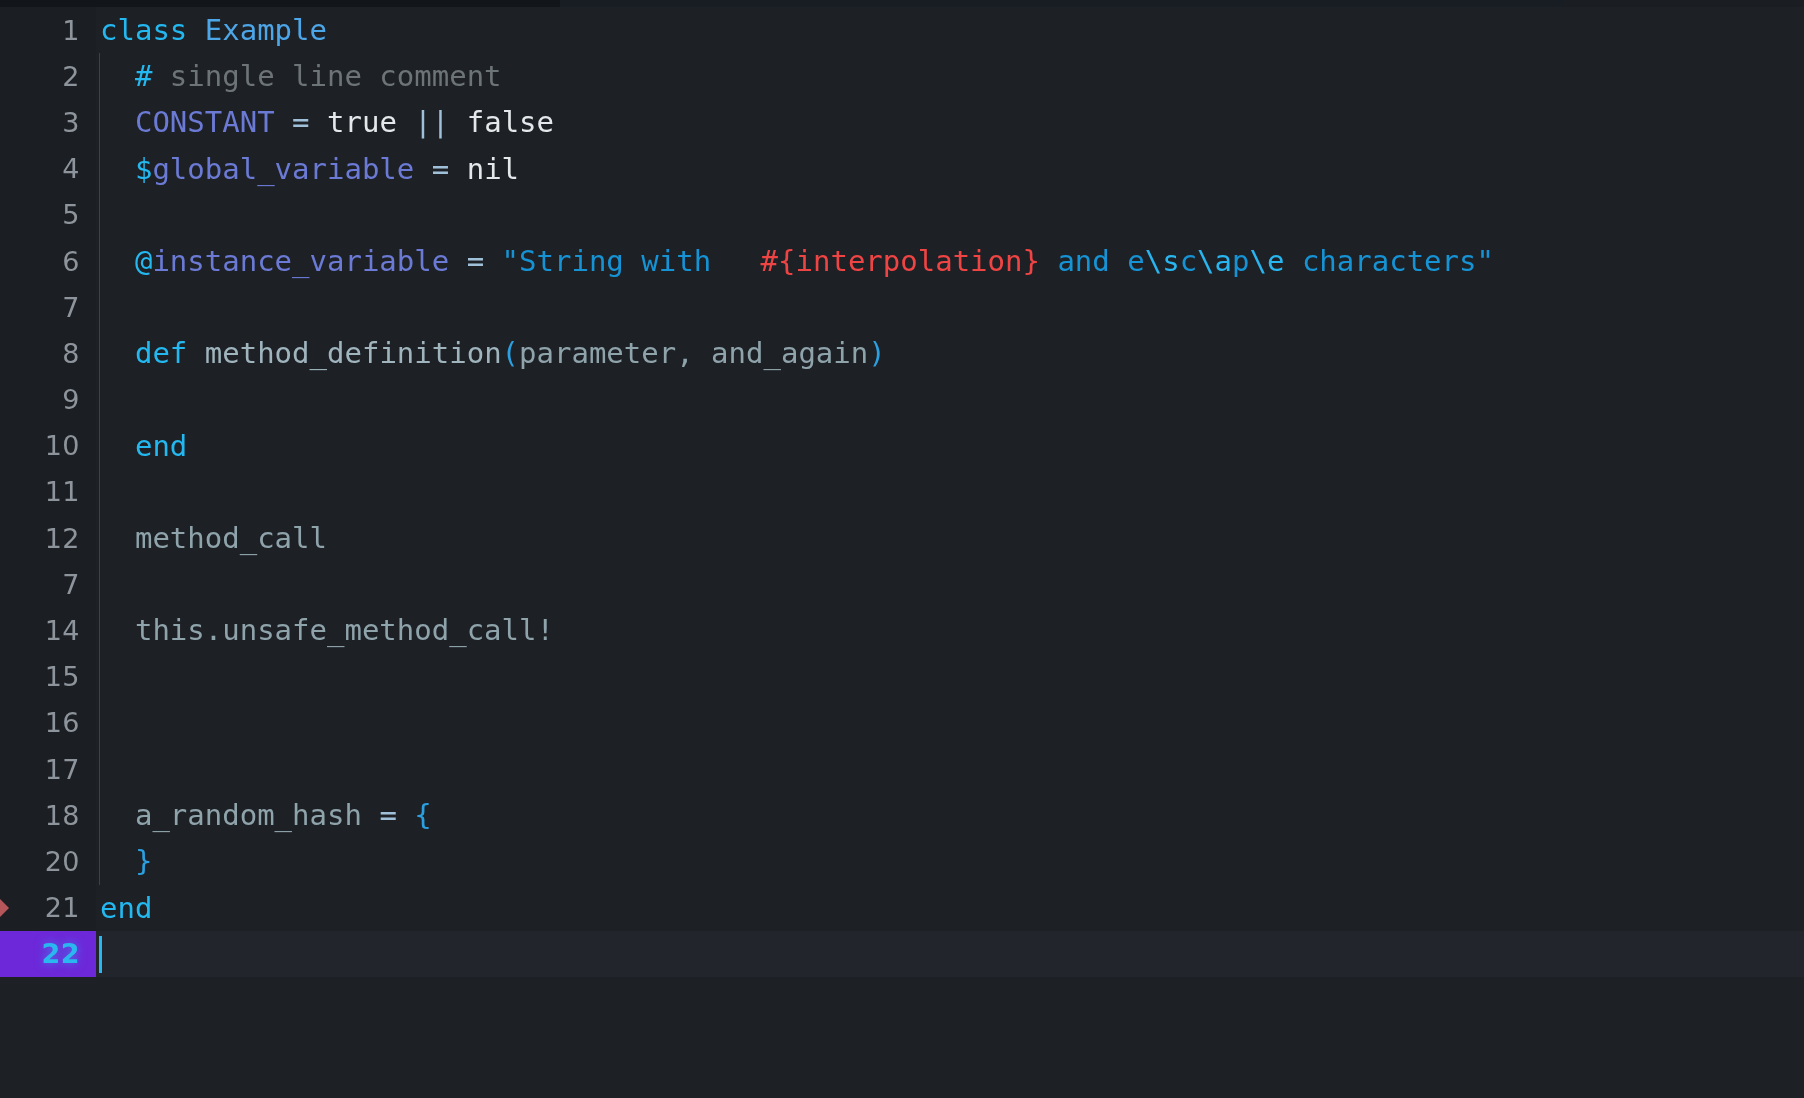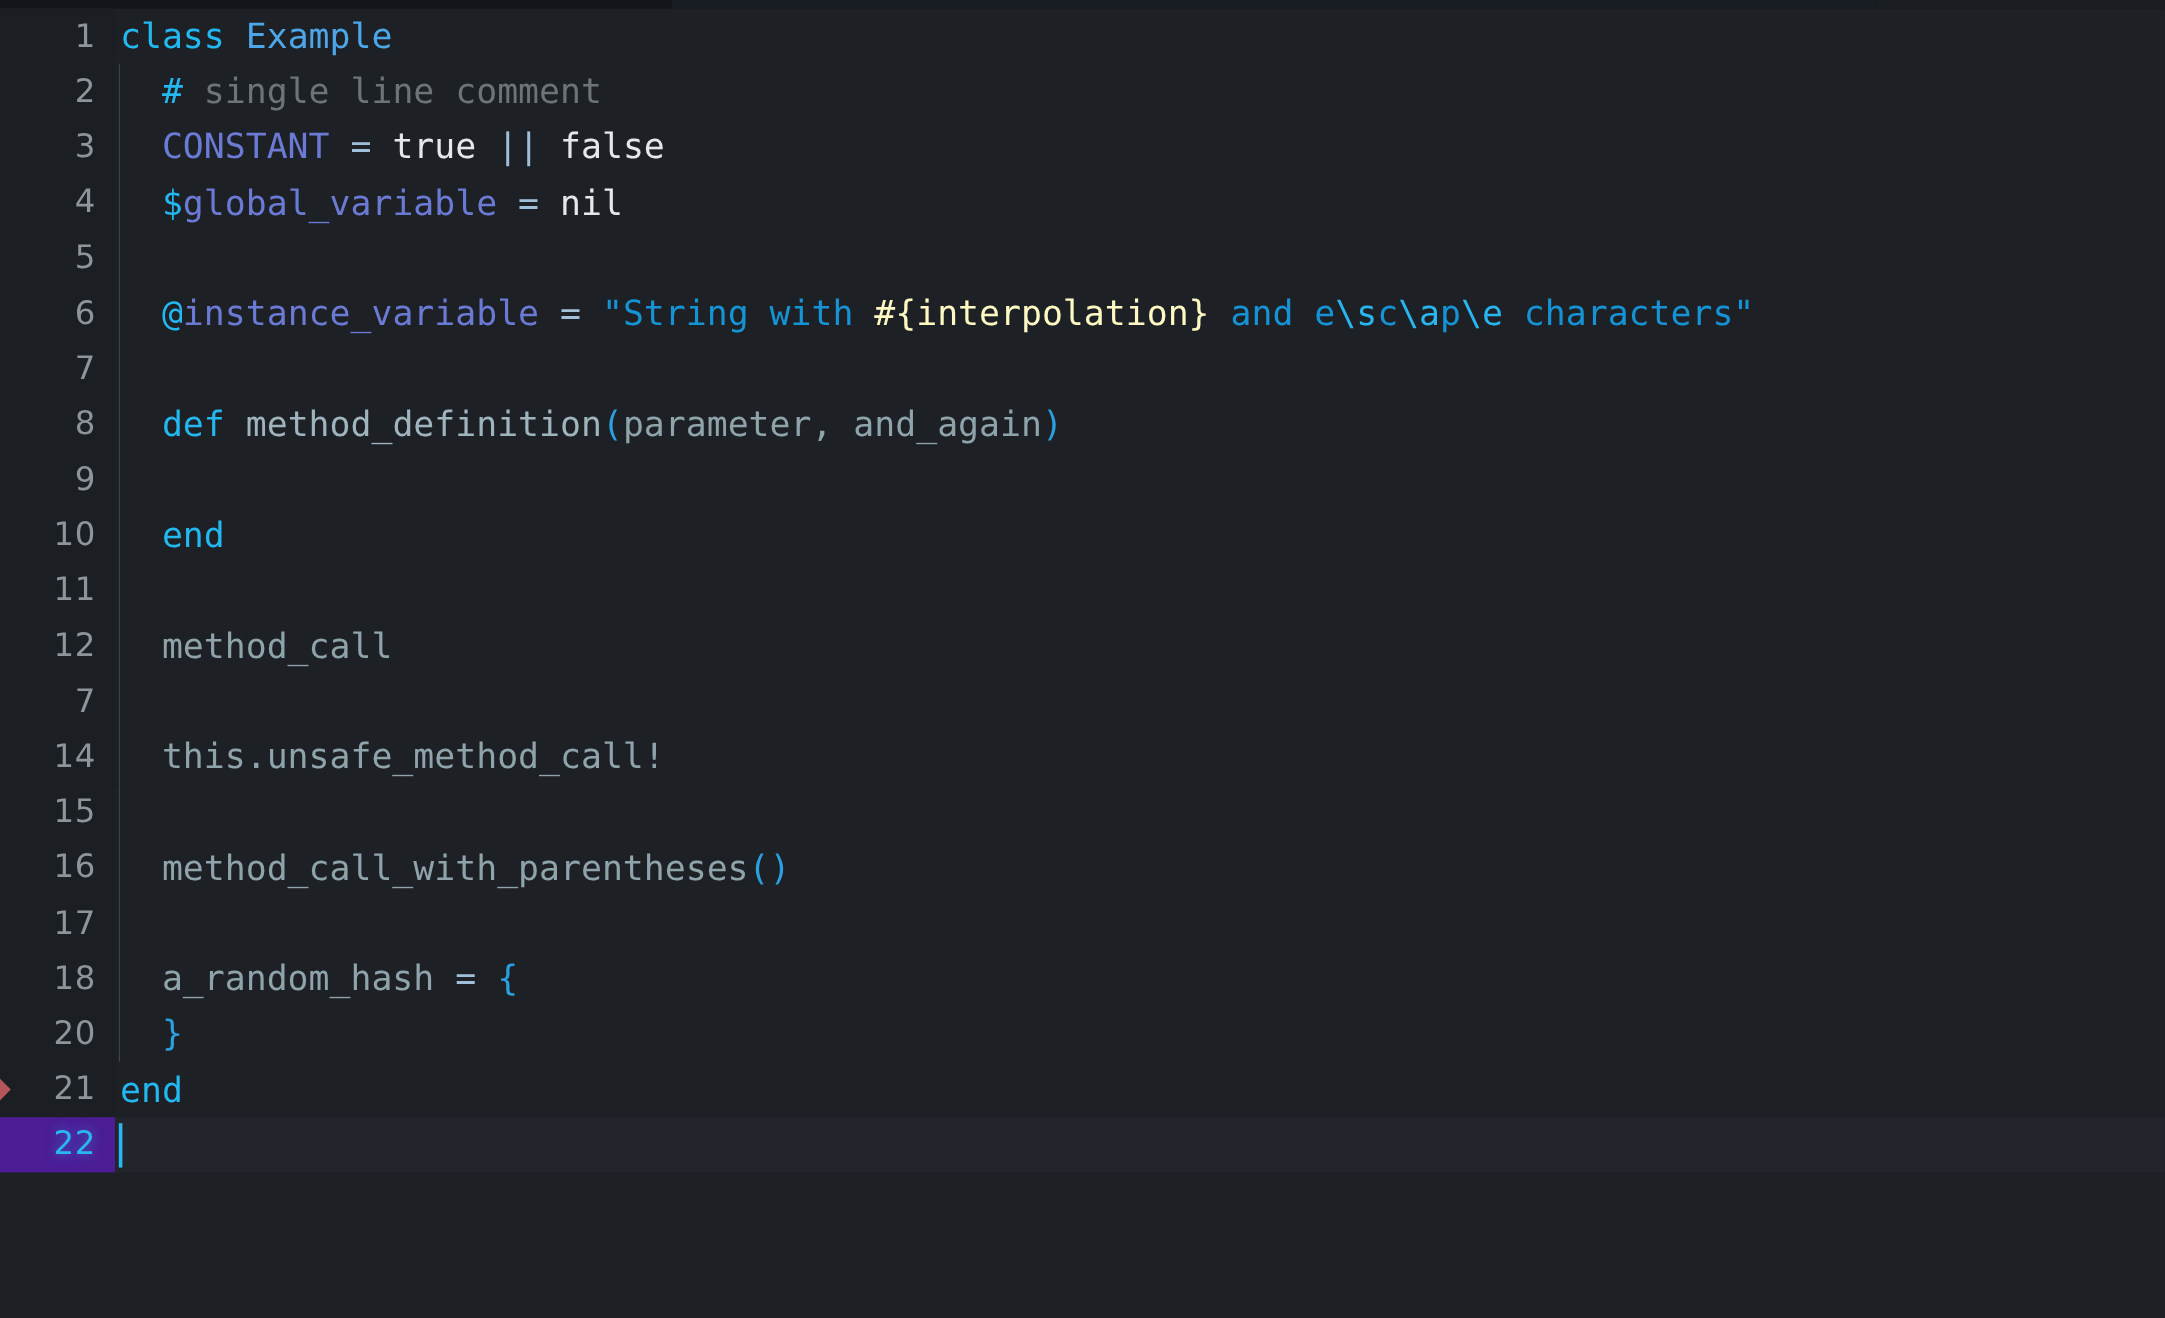--- a/index.html
+++ b/index.html
@@ -144,7 +144,7 @@
   .t-paren      { color: #2b9fe0; }
   .t-string     { color: #1693d4; }
   .t-escape     { color: #29b6f0; }
-  .t-interp     { color: #fef9c3; }
+  .t-interp     { color: #ef4444; margin-left: 32px; }
   .t-symbol     { color: #cdd168; }
   .t-colon      { color: #2b9fe0; }
   .t-strq       { color: #1693d4; }

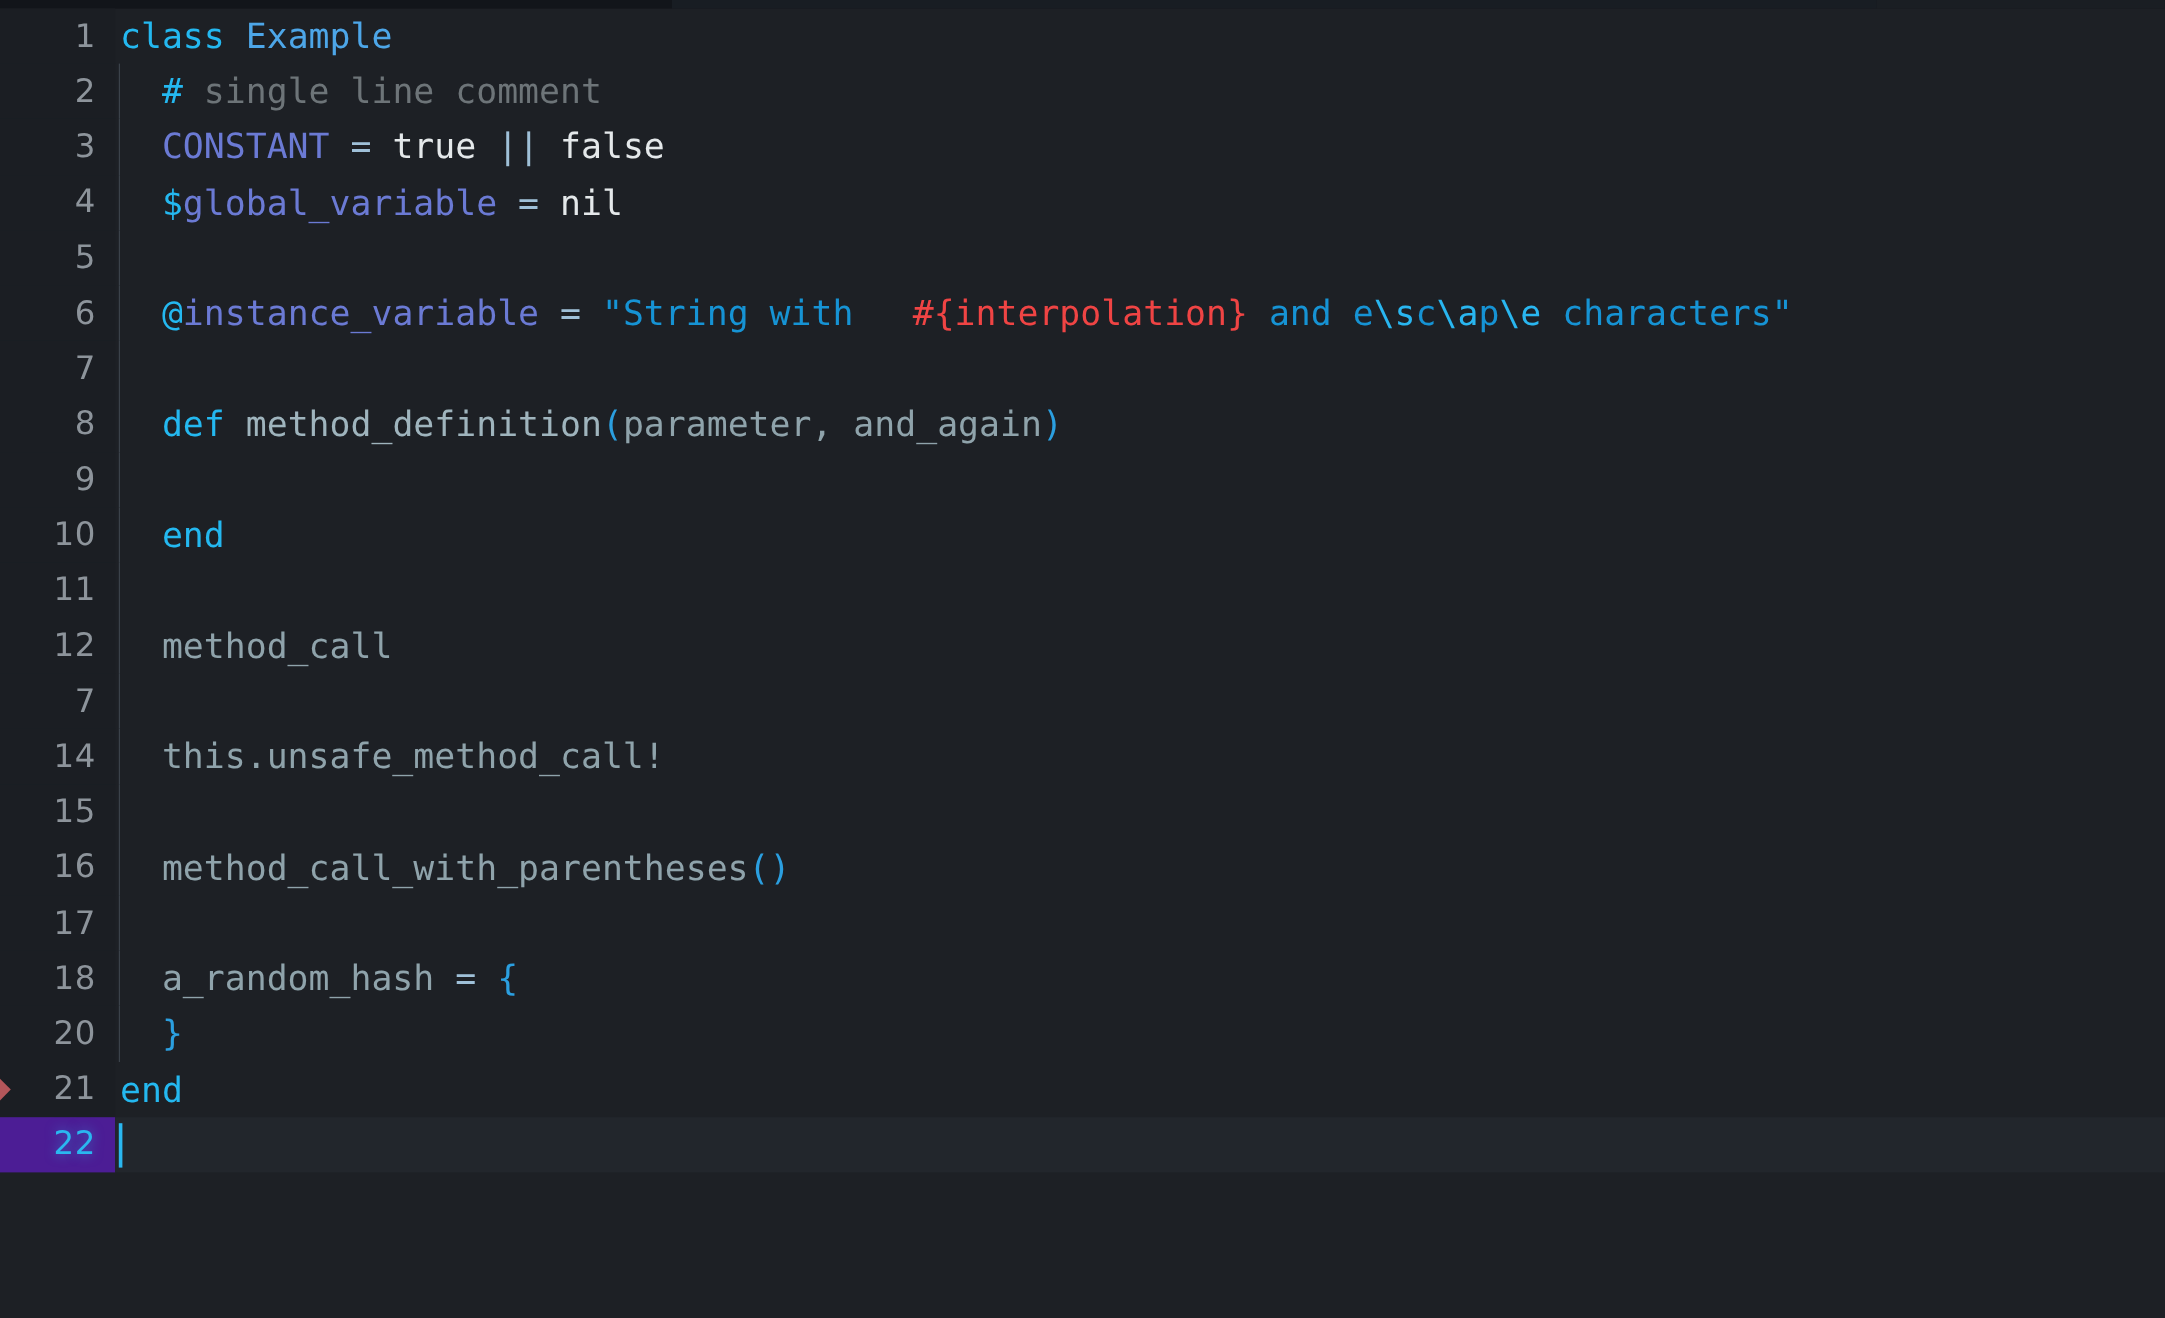--- a/index.html
+++ b/index.html
@@ -178,7 +178,7 @@
       <div class="line"><div class="gutter"><span class="num">7</span></div><div class="content"><div class="iguide lvl1"></div></div></div>
       <div class="line"><div class="gutter"><span class="num">14</span></div><div class="content"><div class="iguide lvl1"></div><span><span class="t-plain">  </span><span class="t-ident">this.unsafe_method_call!</span></span></div></div>
       <div class="line"><div class="gutter"><span class="num">15</span></div><div class="content"><div class="iguide lvl1"></div><span></span></div></div>
-      <div class="line"><div class="gutter"><span class="num">16</span></div><div class="content"><div class="iguide lvl1"></div><span><span class="t-plain">  </span><span class="t-ident">method_call_with_parentheses</span><span class="t-paren">()</span></span></div></div>
+      <div class="line"><div class="gutter"><span class="num">16</span></div><div class="content"><div class="iguide lvl1"></div></div></div>
       <div class="line"><div class="gutter"><span class="num">17</span></div><div class="content"><div class="iguide lvl1"></div><span></span></div></div>
       <div class="line"><div class="gutter"><span class="num">18</span></div><div class="content"><div class="iguide lvl1"></div><span><span class="t-plain">  </span><span class="t-ident">a_random_hash</span><span class="t-plain"> </span><span class="t-op">=</span><span class="t-plain"> </span><span class="t-brace">{</span></span></div></div>
       <div class="line"><div class="gutter"><span class="num">20</span></div><div class="content"><div class="iguide lvl1"></div><span><span class="t-plain">  </span><span class="t-brace">}</span></span></div></div>

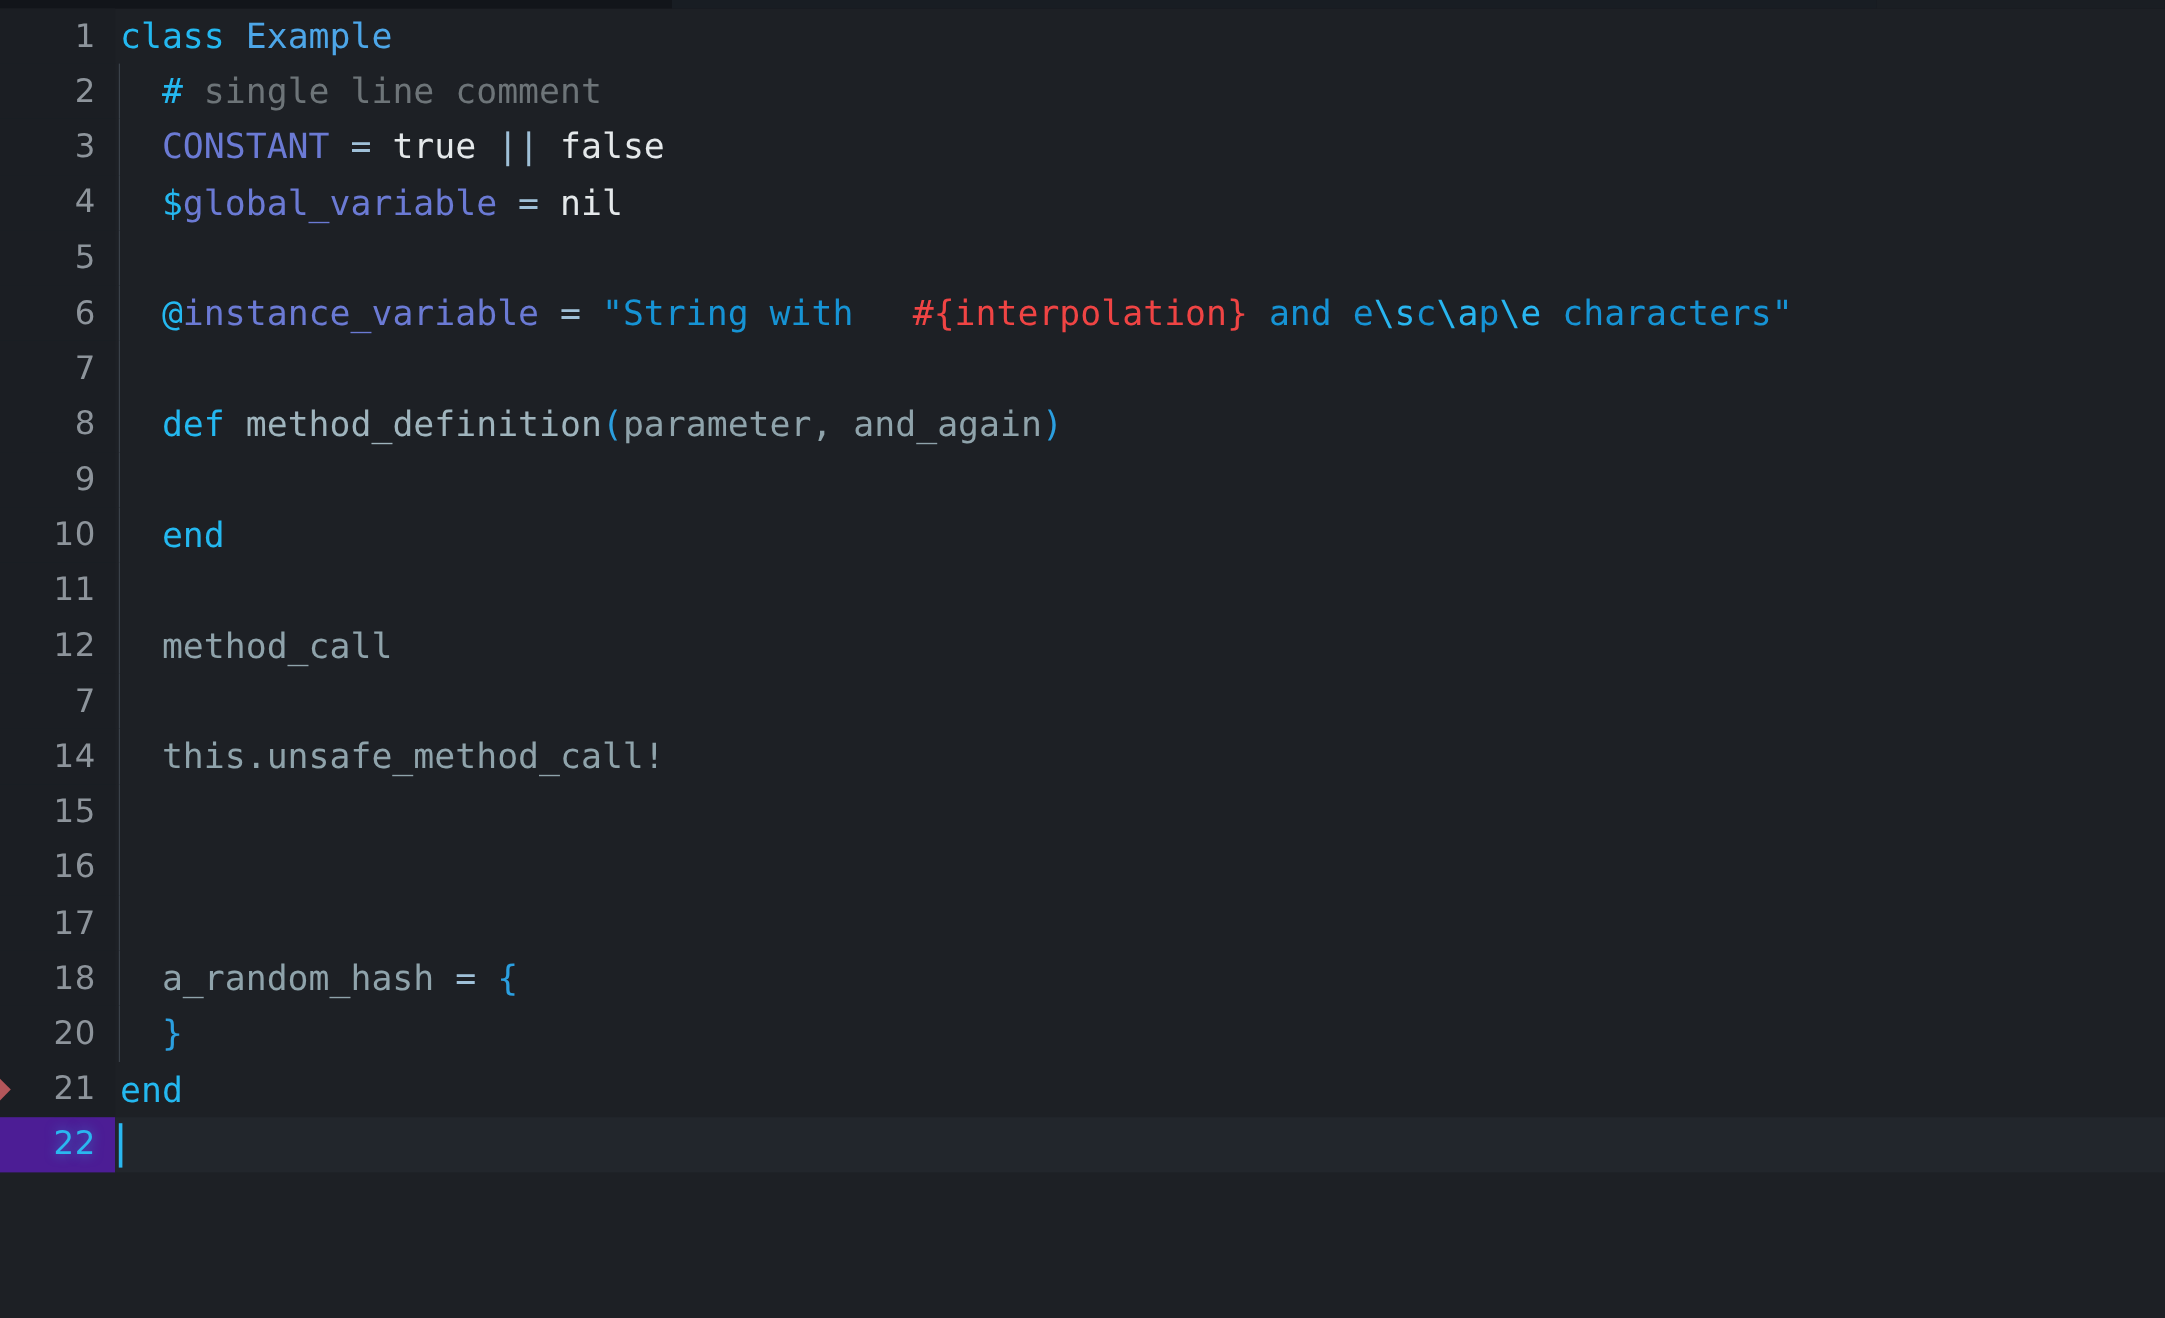--- a/index.html
+++ b/index.html
@@ -54,7 +54,8 @@
   }
 
   .line.active .gutter {
-    background: #4c1d95;
+    background: #6d28d9;
+    font-weight: bold;
   }
   .line.active .gutter .num {
     color: #2ab7f0;

